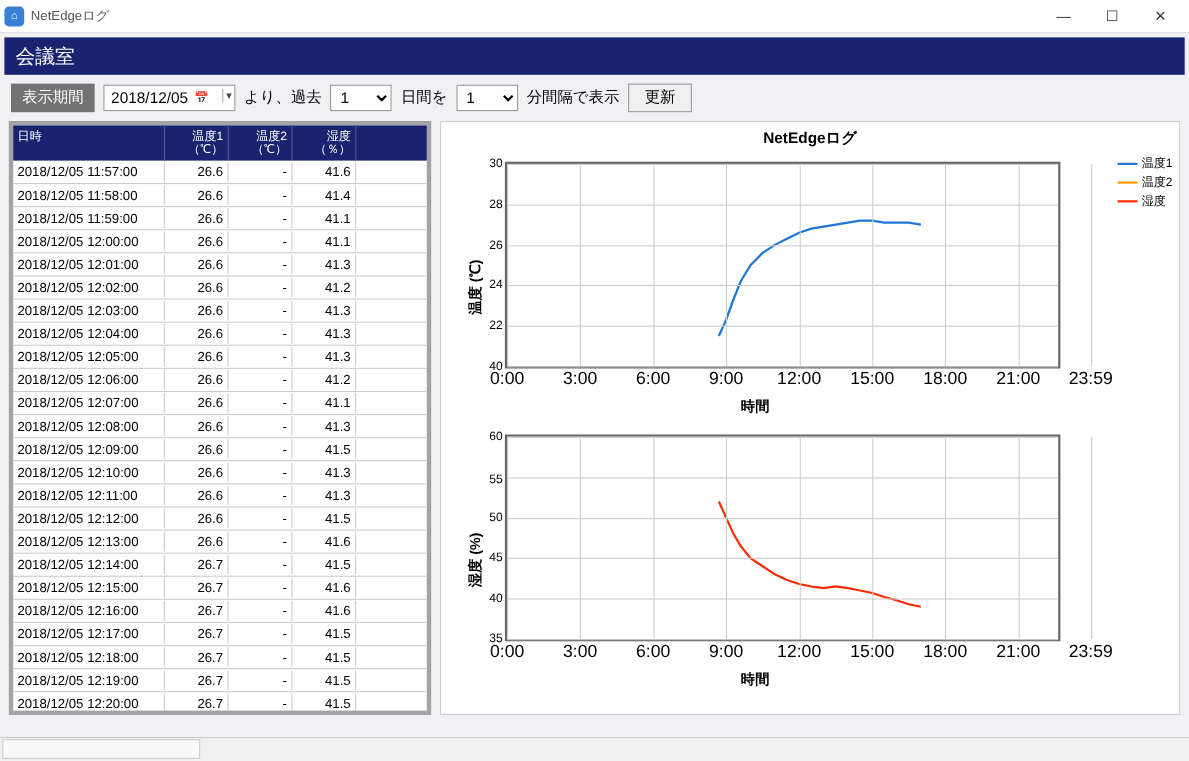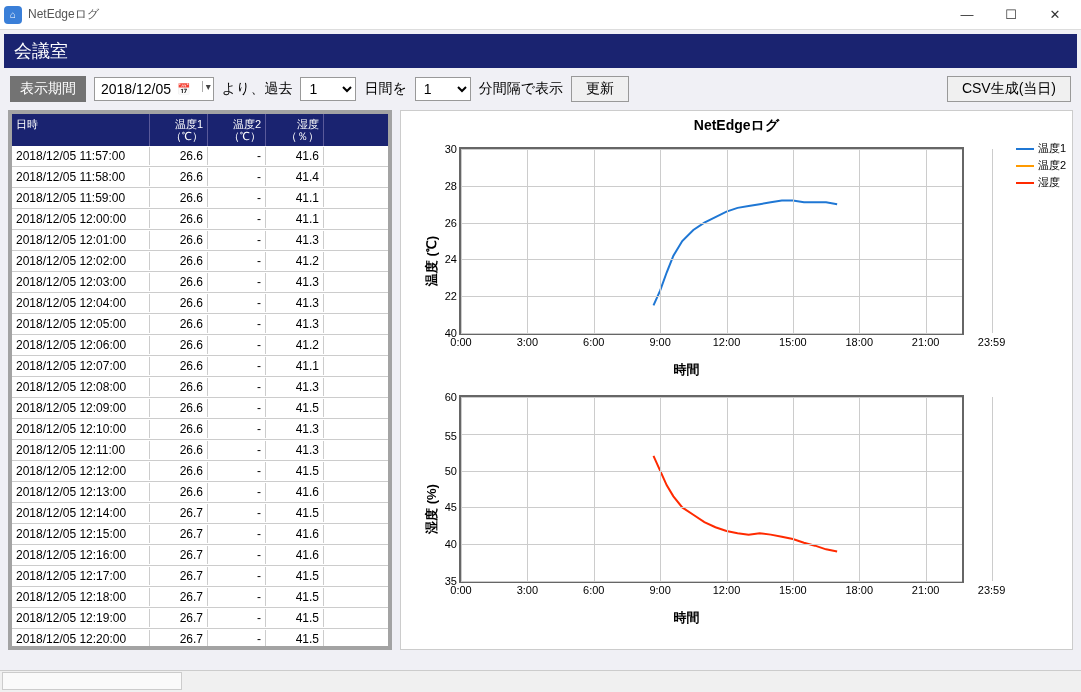--- a/index.html
+++ b/index.html
@@ -224,7 +224,6 @@
   <span>分間隔で表示</span>
   <button class="btn-plain">更新</button>
   <span class="spacer"></span>
-  <button class="btn-plain">CSV生成(当日)</button>
 </div>
 
 <div class="main-content">

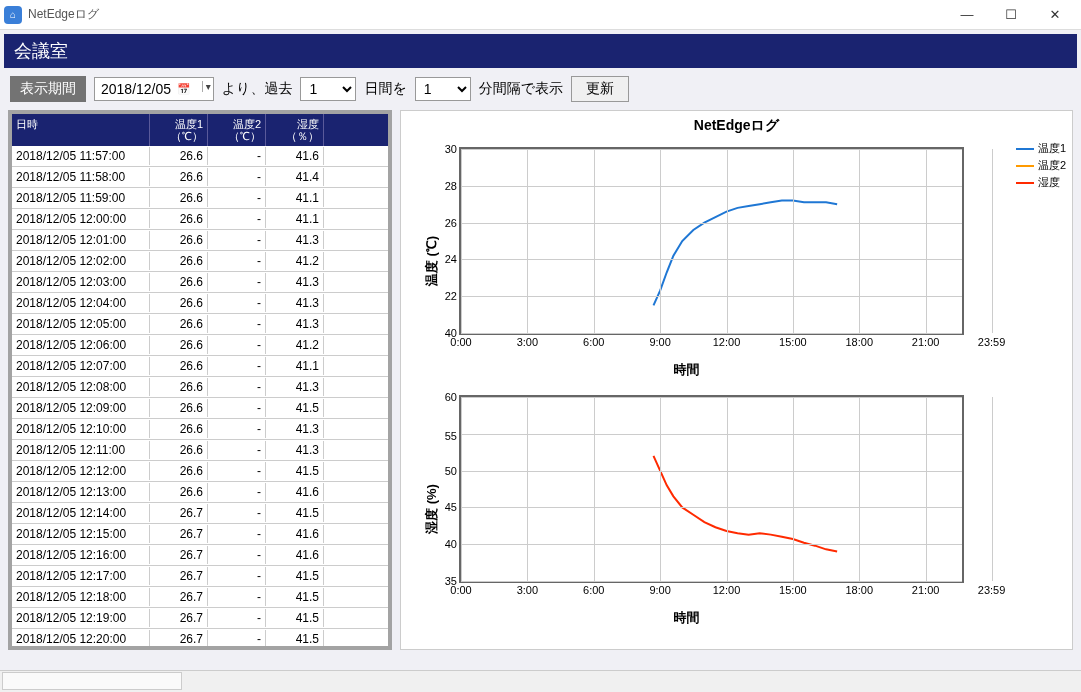--- a/index.html
+++ b/index.html
@@ -161,7 +161,7 @@
   .grid-h { height: 1px; left: 0; right: 0; }
   .grid-v { width: 1px; top: 0; bottom: 0; }
   .ytick { position: absolute; right: 100%; padding-right: 4px; transform: translateY(-50%); font-size: 11px; }
-  .xtick { position: absolute; top: 100%; padding-top: 3px; transform: translateX(-50%); font-size: 11px; }
+  .xtick { position: absolute; top: 100%; padding-top: 3px; transform: translateX(-50%); font-size: 16px; }
   .chart-xlabel {
     position: absolute;
     bottom: 6px;

